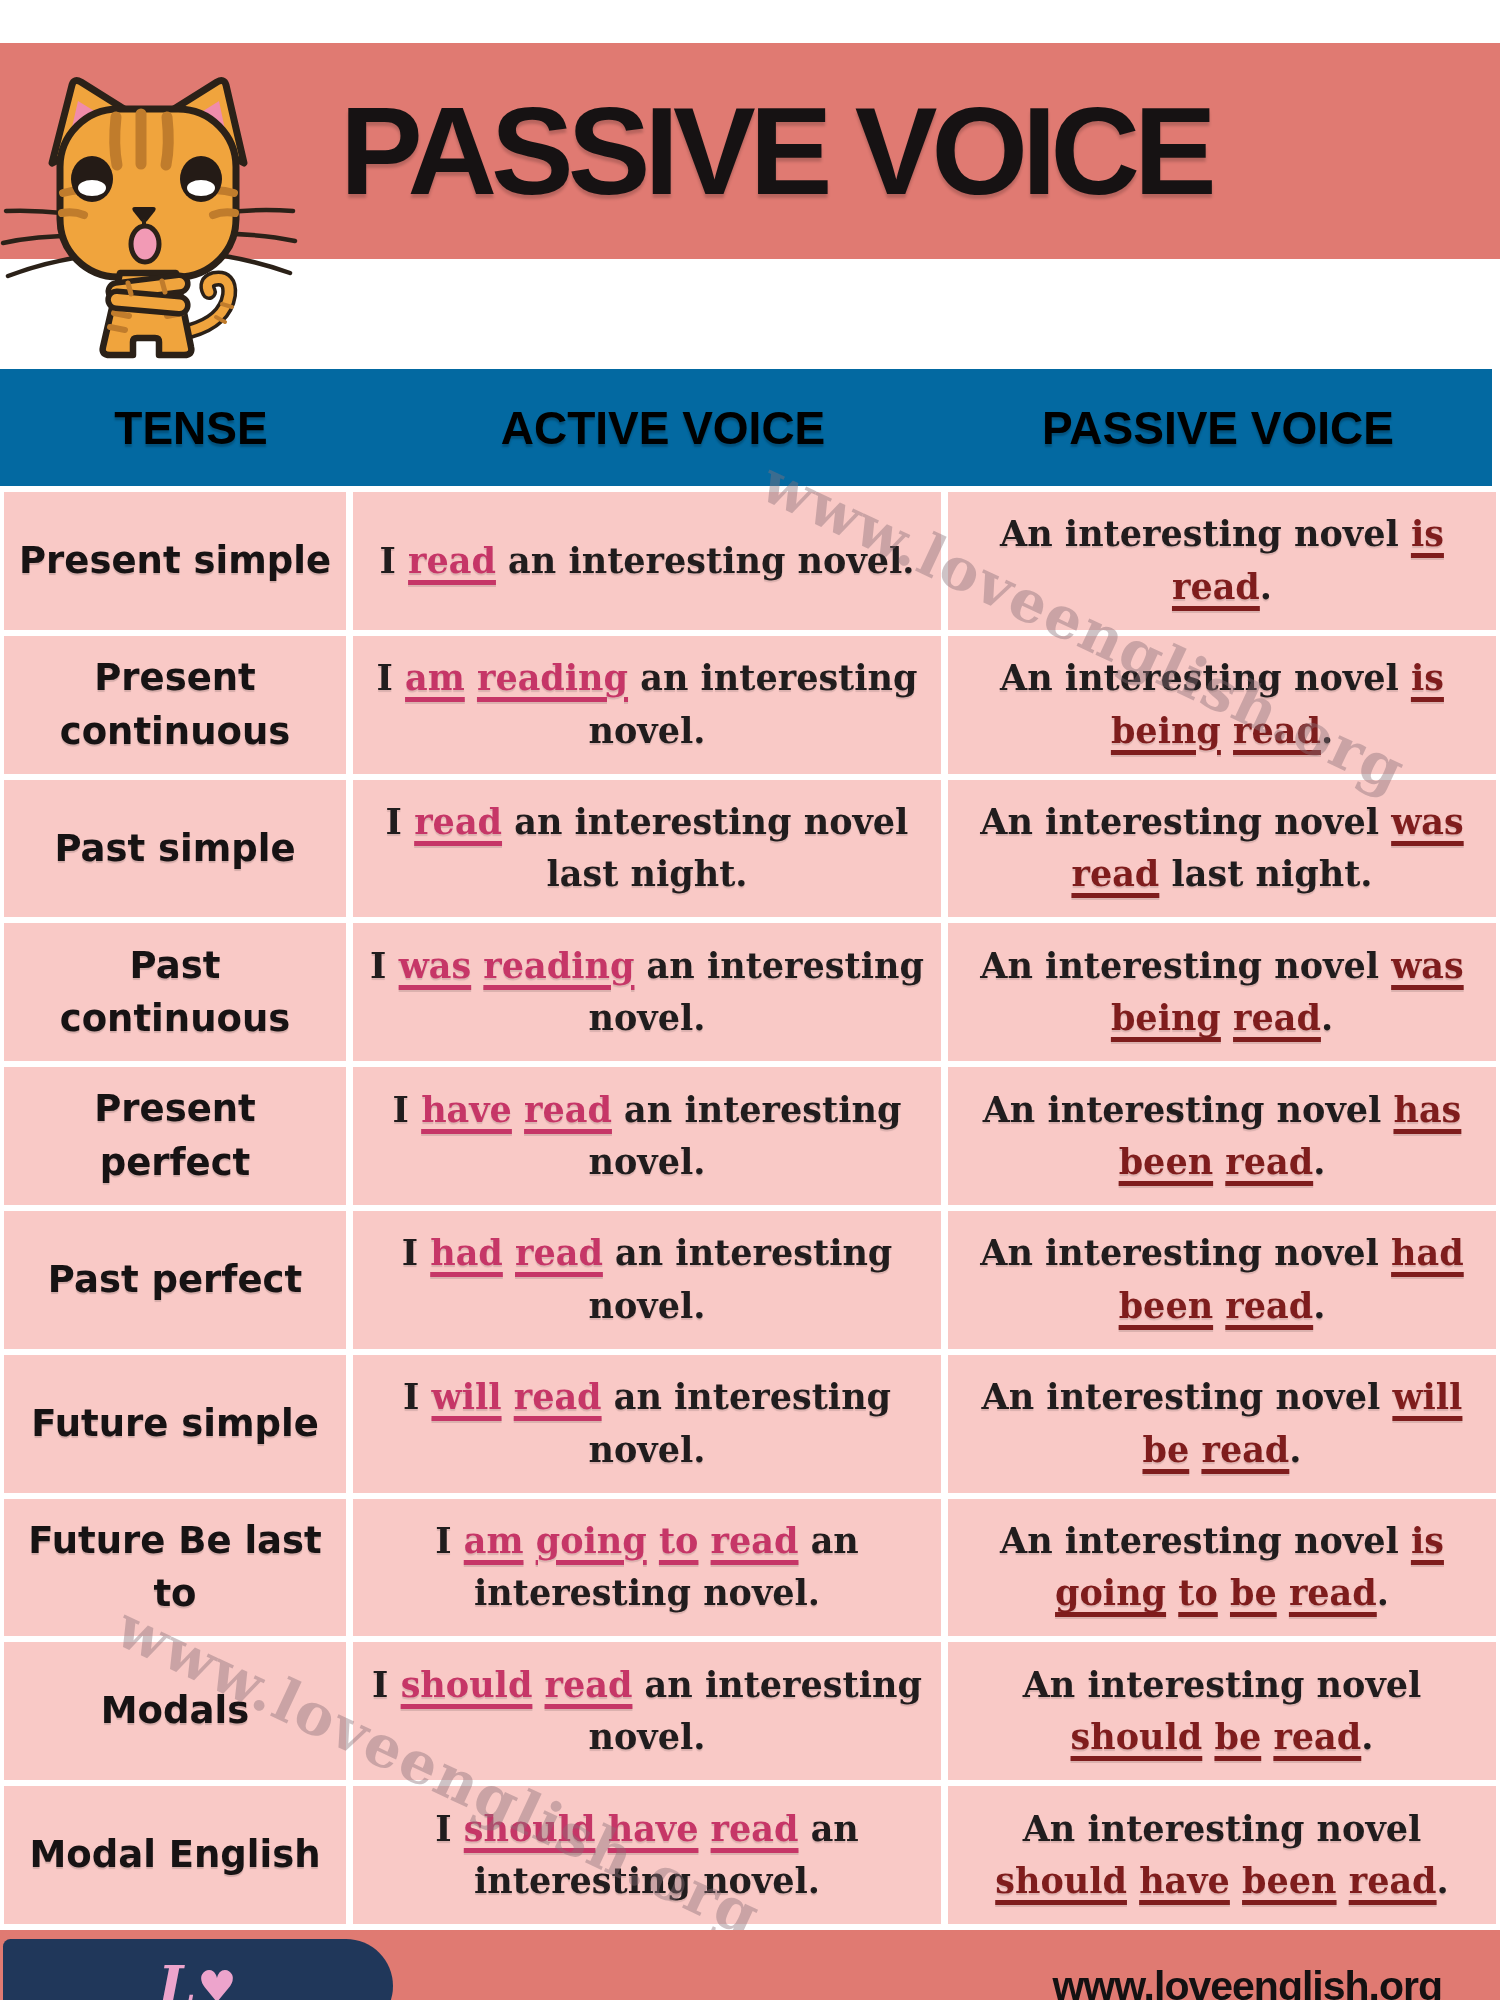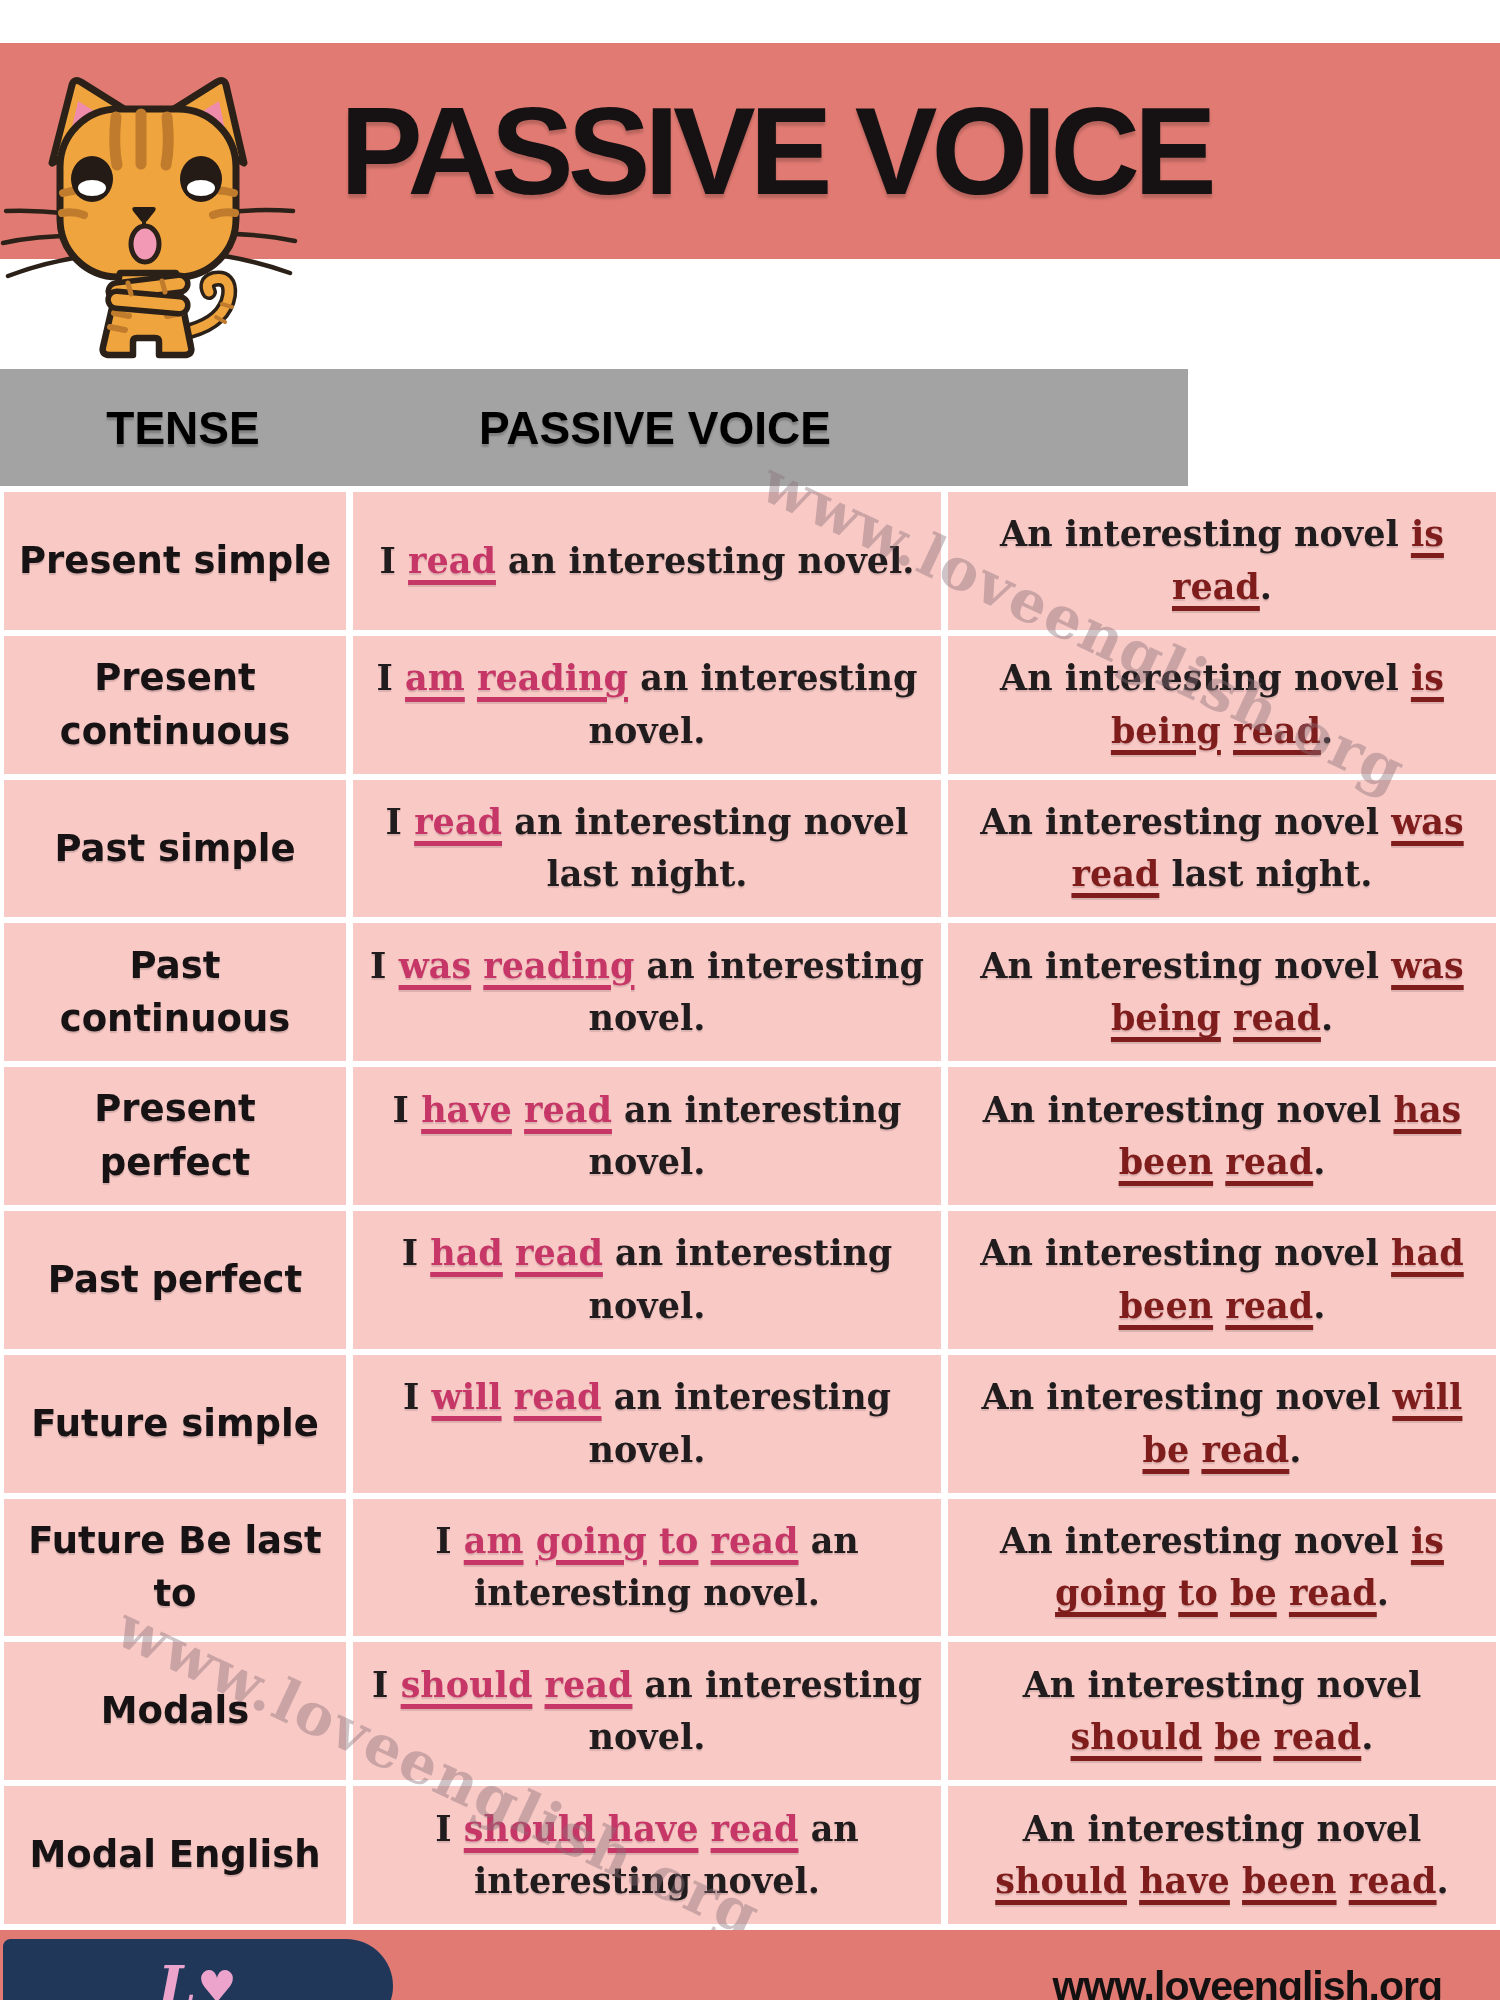--- a/index.html
+++ b/index.html
@@ -17,8 +17,8 @@
   .cat-svg { position:absolute; left:0; top:18px; width:300px; height:300px; }
   
   .header-band {
-    position:absolute; top:326px; left:0; width:1188px; height:117px; background:#a3a3a3;
-    display:grid; grid-template-columns:342px 588px 1fr; column-gap:7px; padding:0 12px;
+    position:absolute; top:326px; left:0; width:1492px; height:117px; background:#0369a1;
+    display:grid; grid-template-columns:342px 588px 1fr; column-gap:7px; padding:0 20px;
     box-sizing:border-box; align-items:center;
   }
   .header-cell {

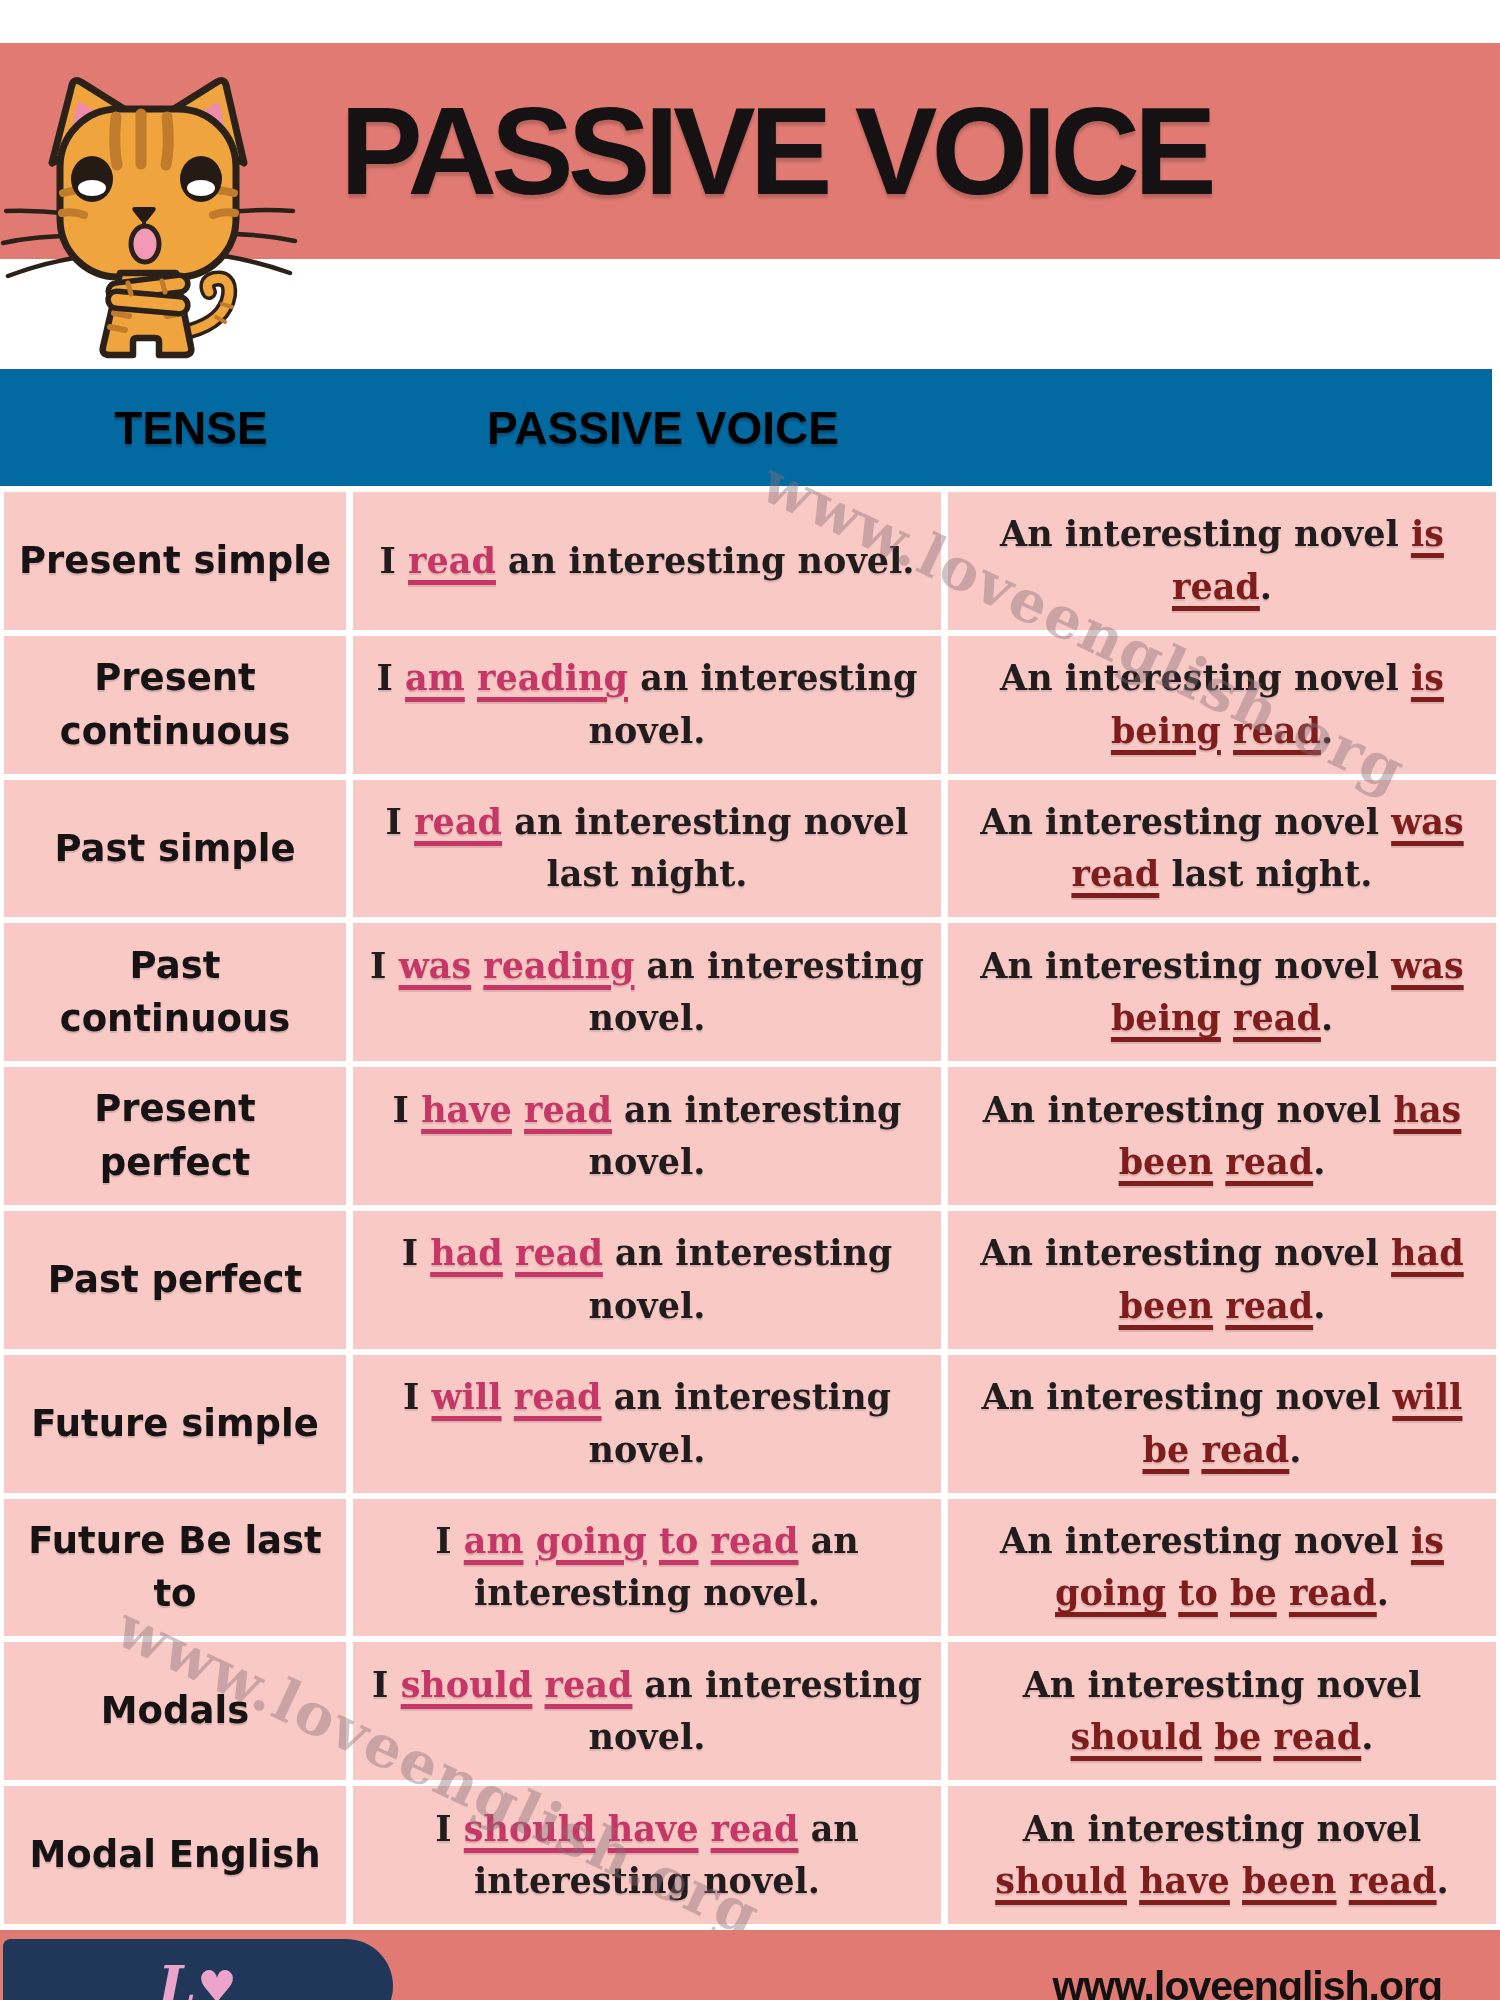--- a/index.html
+++ b/index.html
@@ -133,6 +133,7 @@
 
   <div class="header-band">
     <div class="header-cell">TENSE</div>
+    <div class="header-cell">ACTIVE VOICE</div>
     <div class="header-cell">PASSIVE VOICE</div>
   </div>
 

